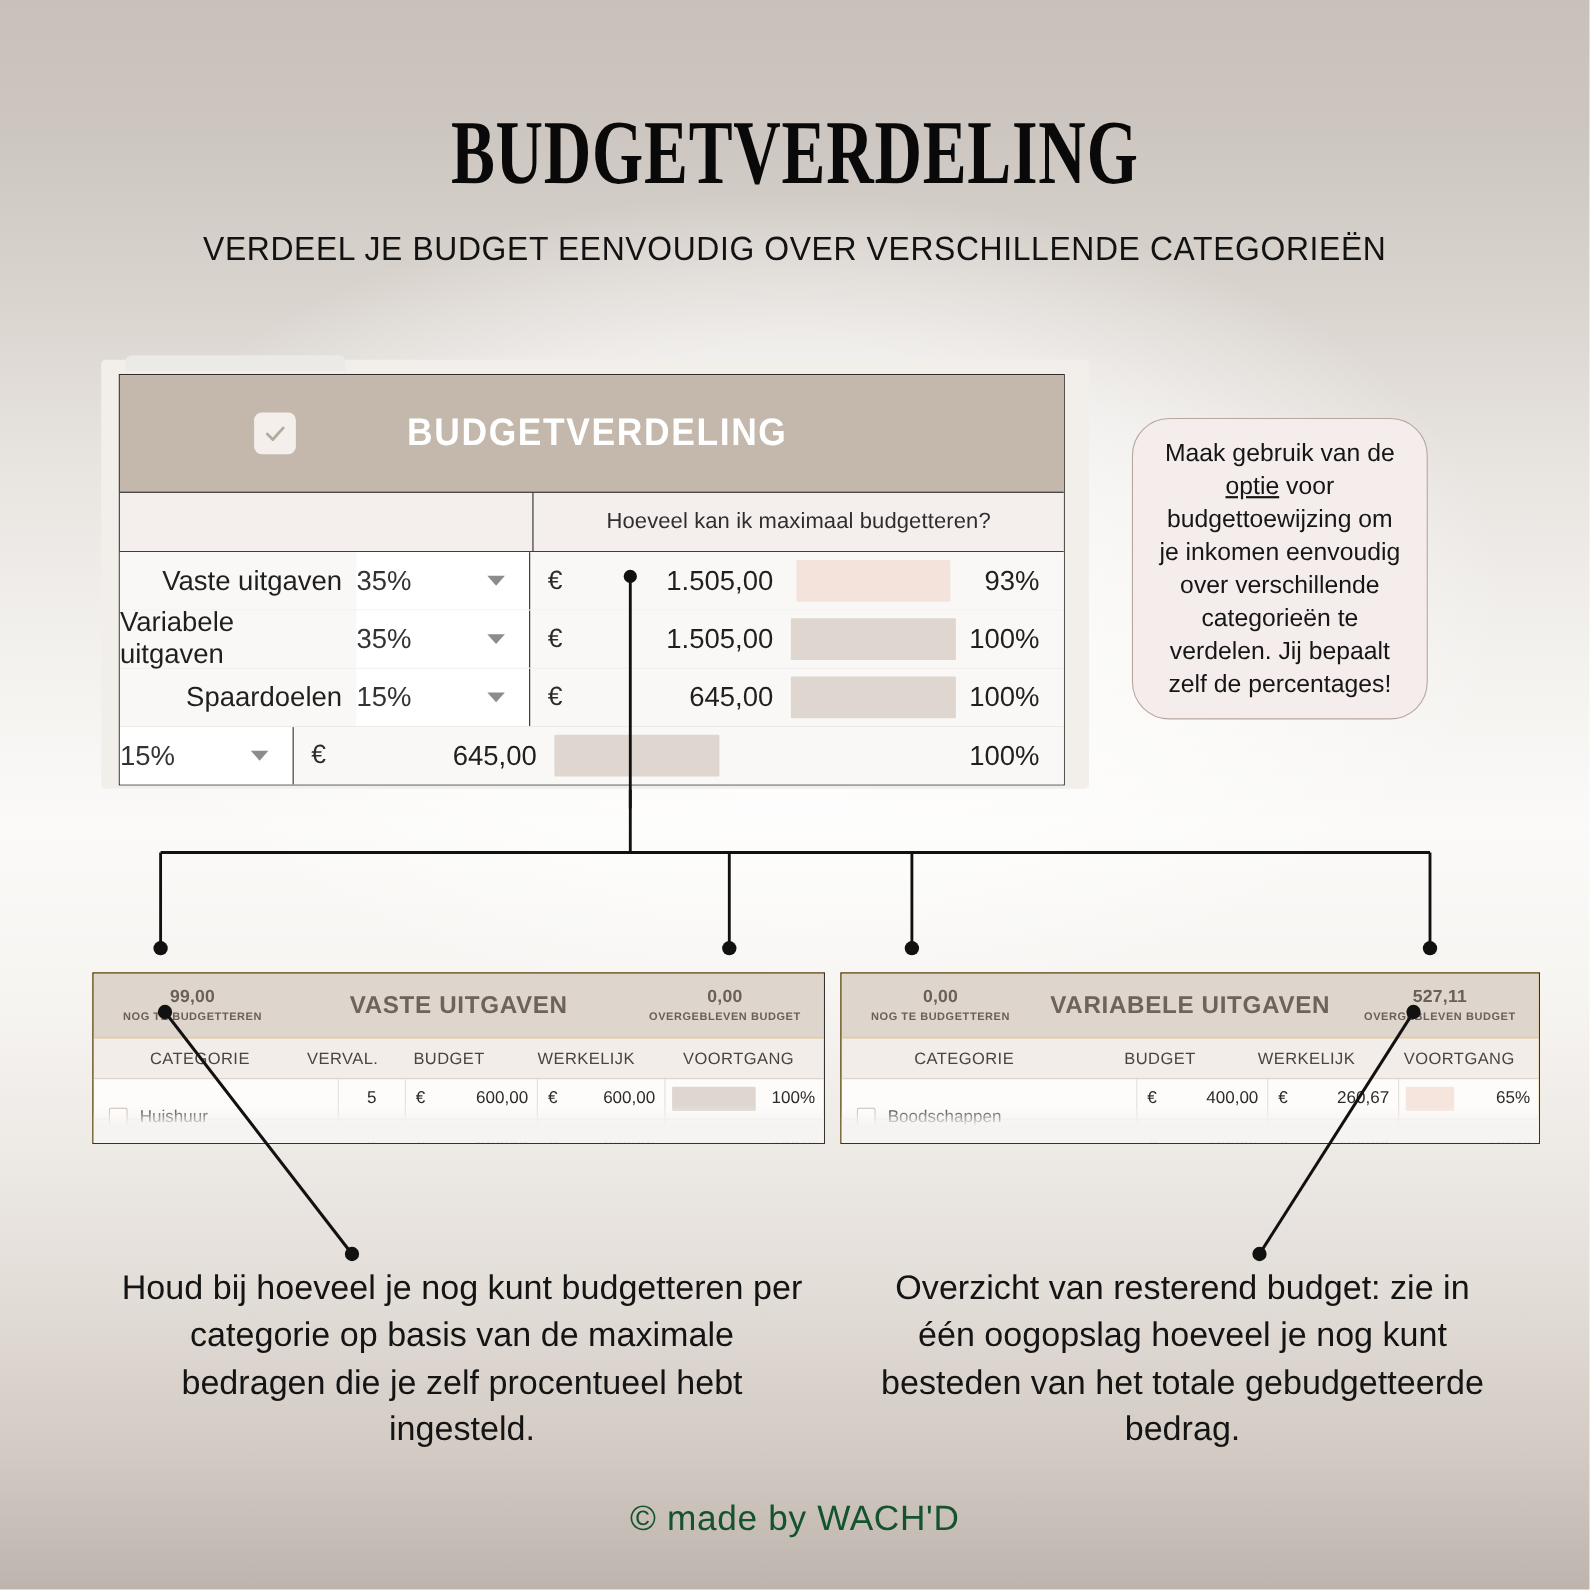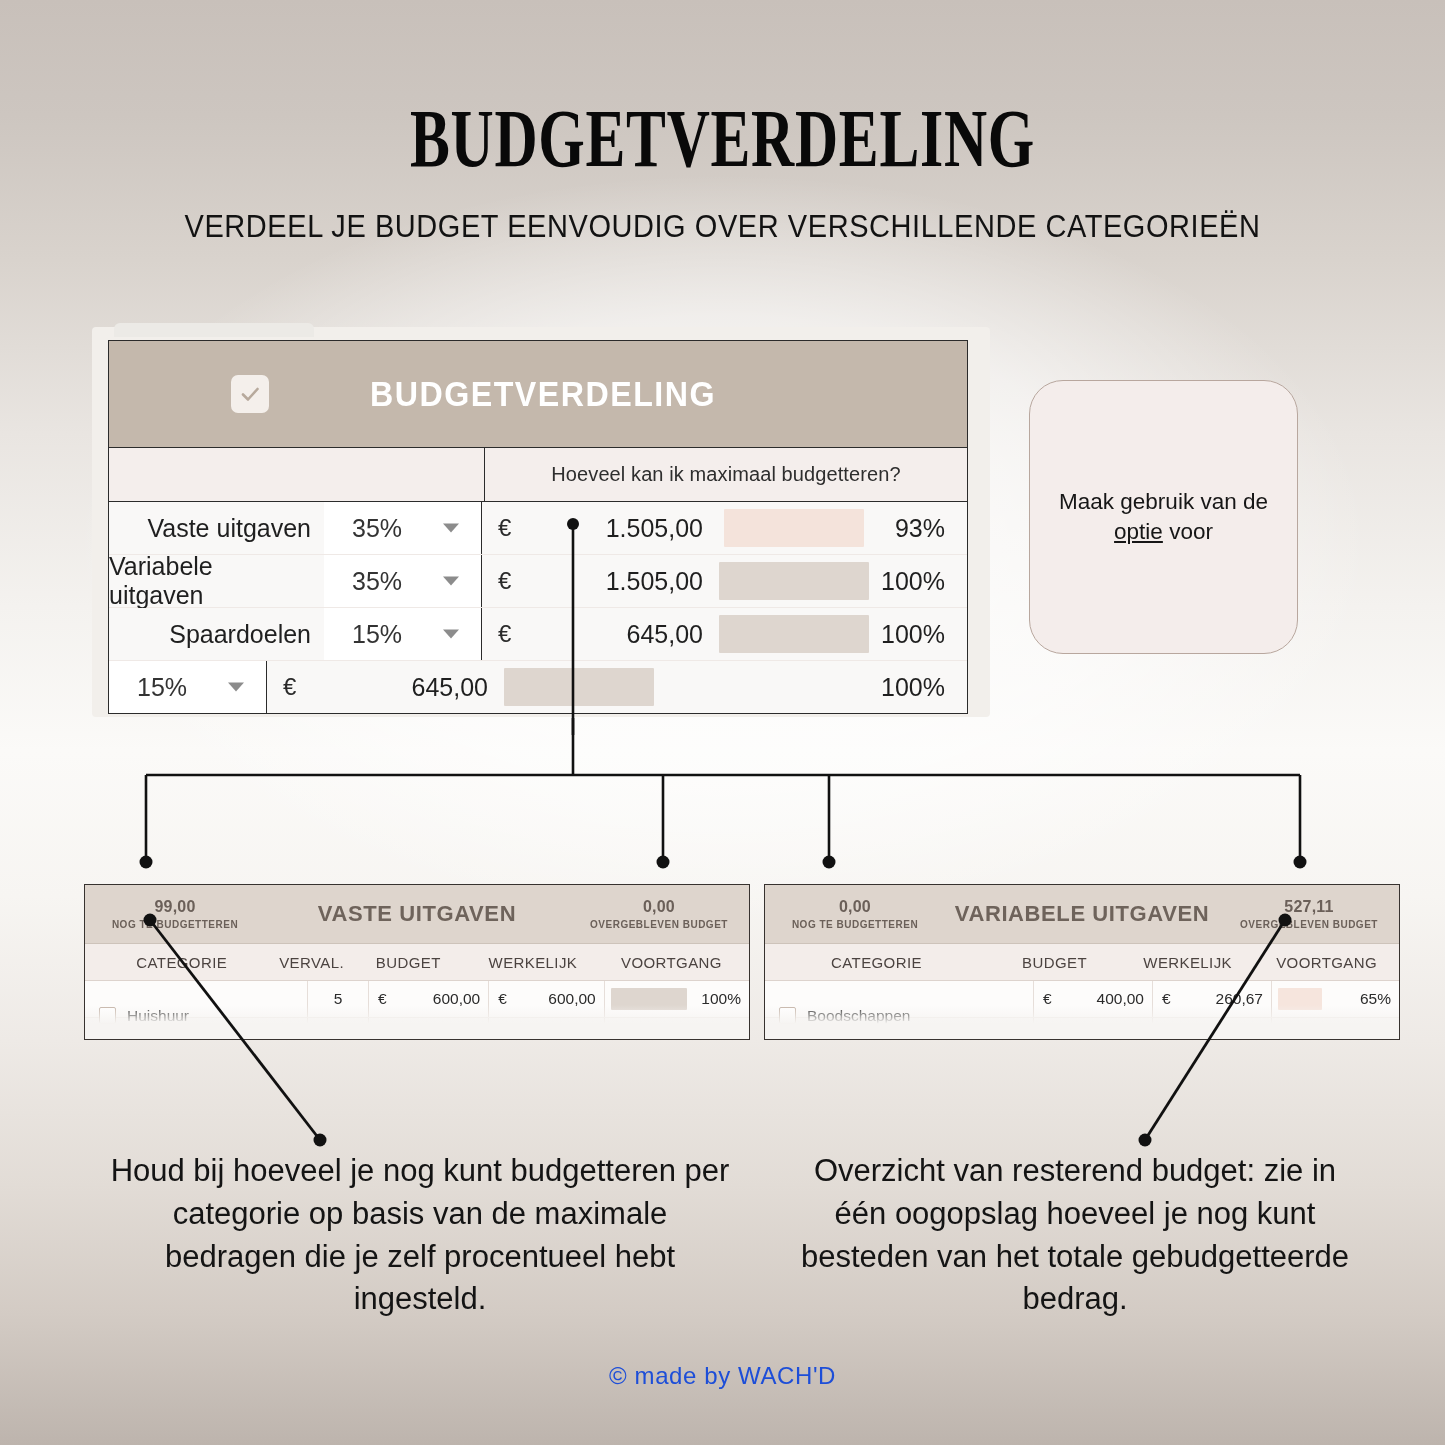--- a/index.html
+++ b/index.html
@@ -250,6 +250,7 @@
   <p>
     <span>Maak gebruik van de</span><br>
     <u>optie</u><span> voor</span><br>
+    <span>budgettoewijzing om je inkomen eenvoudig over verschillende categorieën te verdelen. Jij bepaalt zelf de percentages!</span>
   </p>
 </div>
 

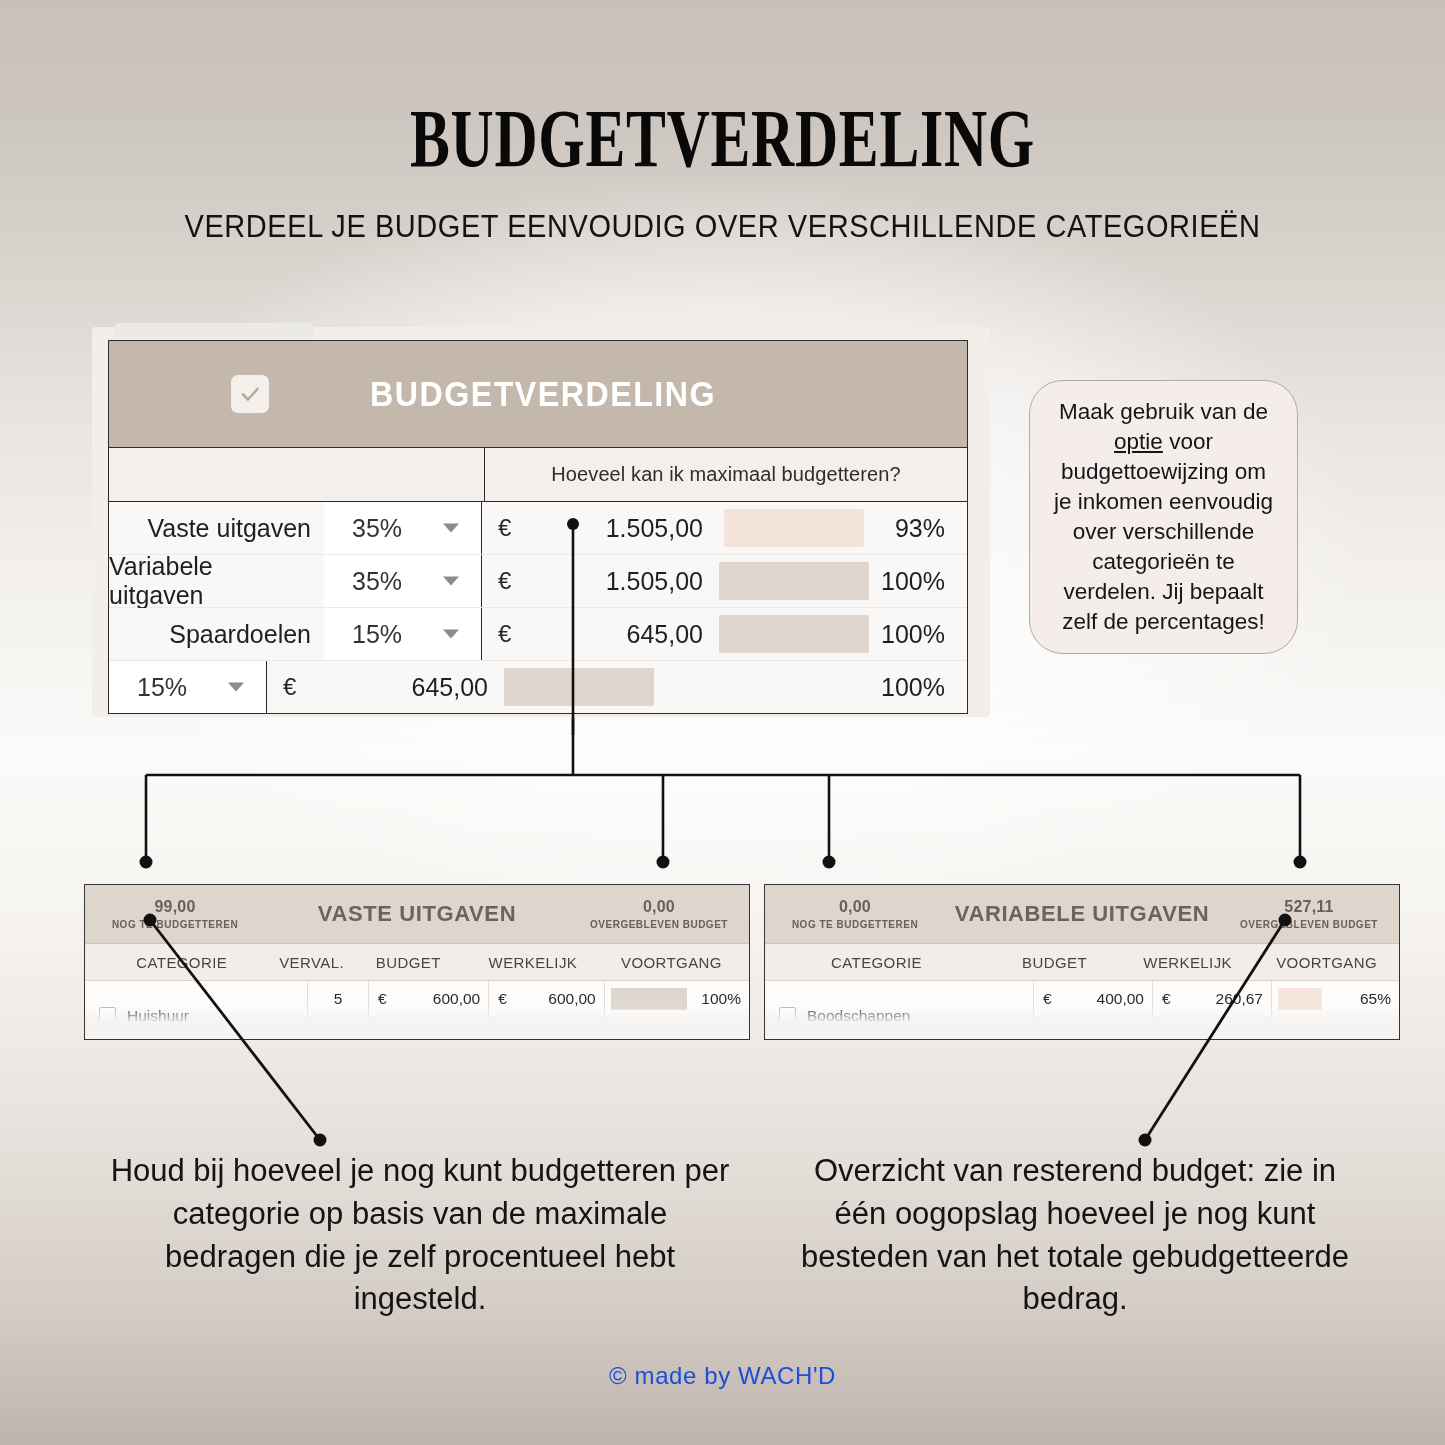--- a/index.html
+++ b/index.html
@@ -90,7 +90,7 @@
     width:158px;display:flex;align-items:center;background:#ffffff;
     border-right:1.5px solid #2b2b2b;box-sizing:border-box;position:relative;
   }
-  .mrow .c-pct span.v{margin-left:28px;font-size:25px;color:#333;}
+  .mrow .c-pct span.v{font-size:25px;color:#333;}
   .tri{position:absolute;right:22px;top:50%;transform:translateY(-50%);
     width:0;height:0;border-left:8px solid transparent;border-right:8px solid transparent;
     border-top:9px solid #8c8c8c;}

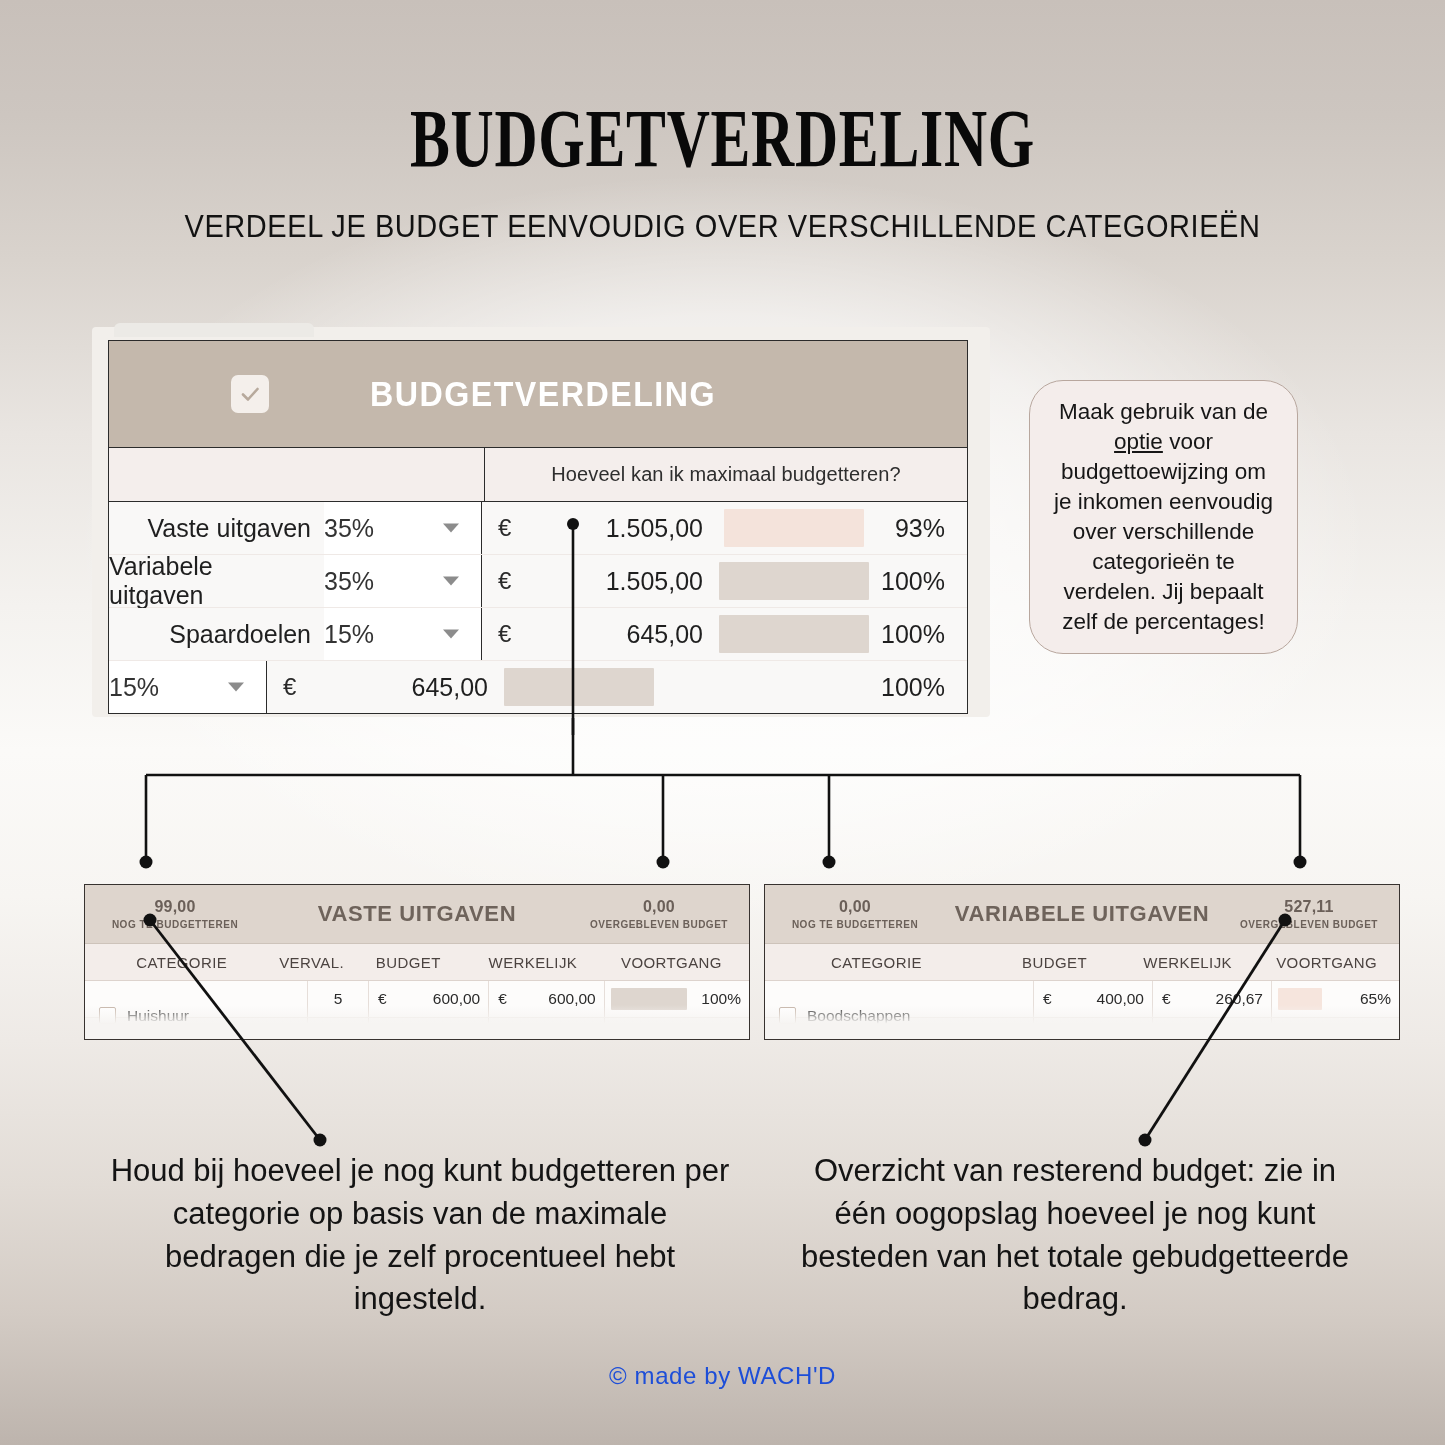--- a/index.html
+++ b/index.html
@@ -162,7 +162,7 @@
 
   .footer{
     position:absolute;left:0;right:0;top:1362px;text-align:center;
-    font-size:24px;color:#1d4ed8;letter-spacing:0.6px;
+    font-size:32px;color:#14532d;letter-spacing:0.6px;
   }
 </style>
 </head>

